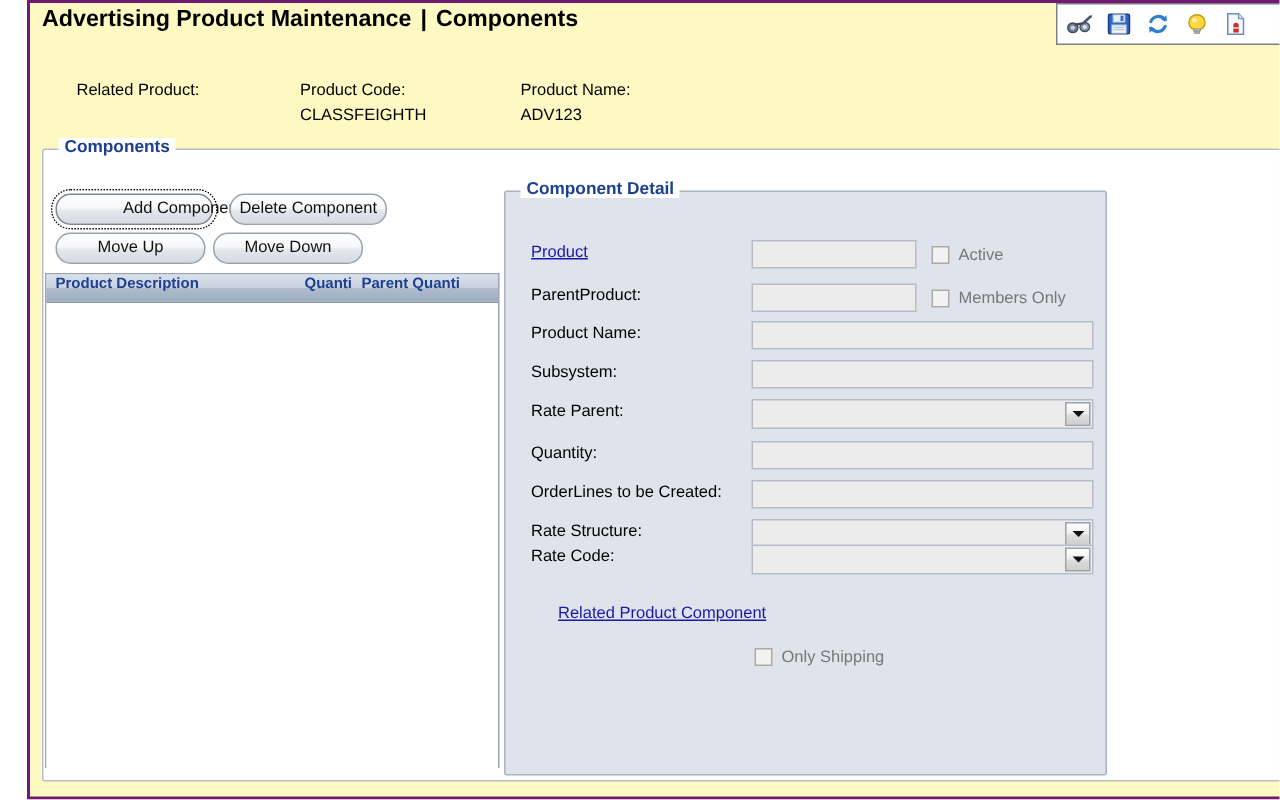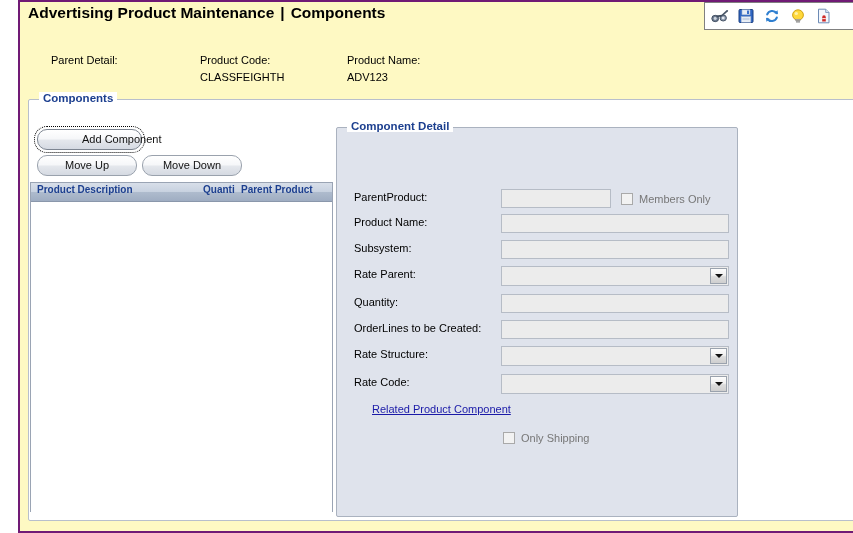--- a/index.html
+++ b/index.html
@@ -363,7 +363,7 @@
 
   <div id="product-info">
     <div class="pi-col" id="pi-parent">
-      <div class="pi-label">Parent Detail:</div>
+      <div class="pi-label">Related Product:</div>
       <div class="pi-value"></div>
     </div>
     <div class="pi-col" id="pi-code">

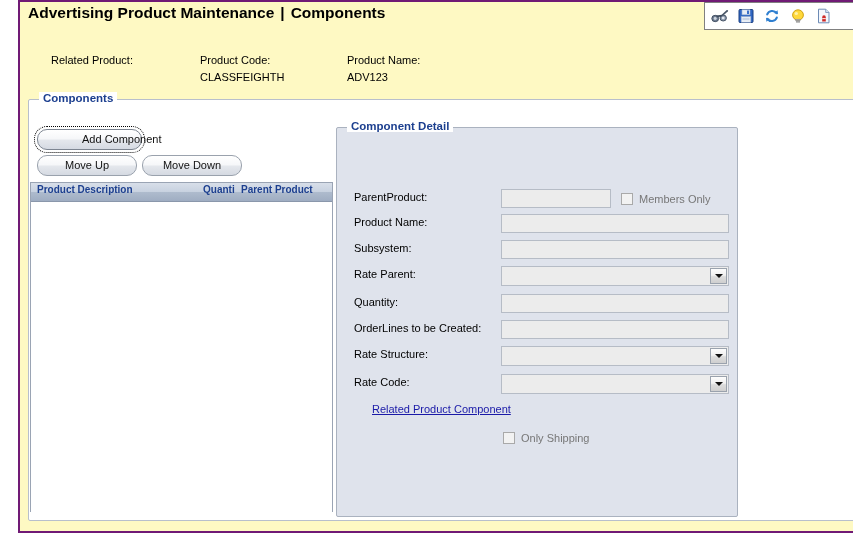--- a/index.html
+++ b/index.html
@@ -381,6 +381,7 @@
   </div>
 
   <div class="btn focused" id="btn-add-component">Add Component</div>
+  <div class="btn" id="btn-delete-component">Delete Component</div>
   <div class="btn" id="btn-move-up">Move Up</div>
   <div class="btn" id="btn-move-down">Move Down</div>
 

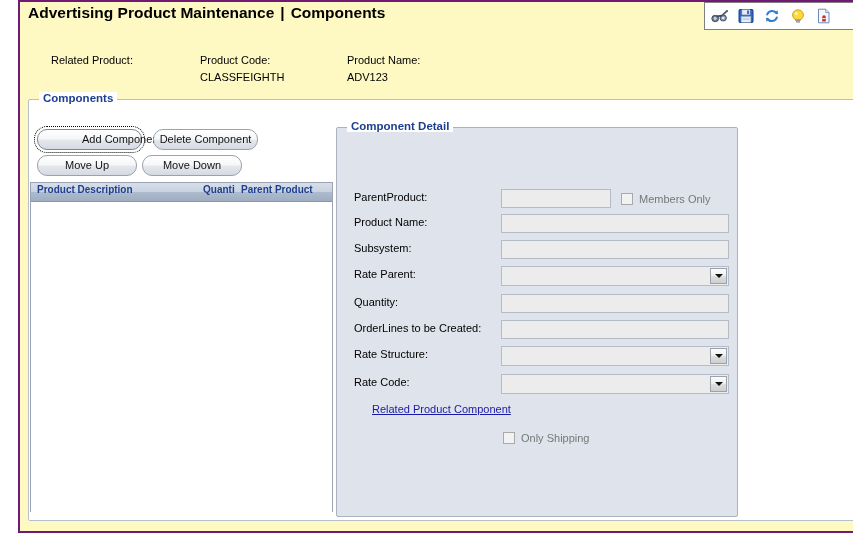--- a/index.html
+++ b/index.html
@@ -397,6 +397,14 @@
   <div id="detail-group">
     <div id="detail-legend">Component Detail</div>
 
+    <div class="field-row" style="top:32px;">
+      <span class="f-link">Product</span>
+      <input class="f-input short" type="text" disabled="" value="" style="">
+      <span class="chk-row" style="left:284px; top:4px;">
+        <span class="chk-box"></span>
+        <span class="chk-label">Active</span>
+      </span>
+    </div>
 
     <div class="field-row" style="top:61px;">
       <span class="f-label">ParentProduct:</span>

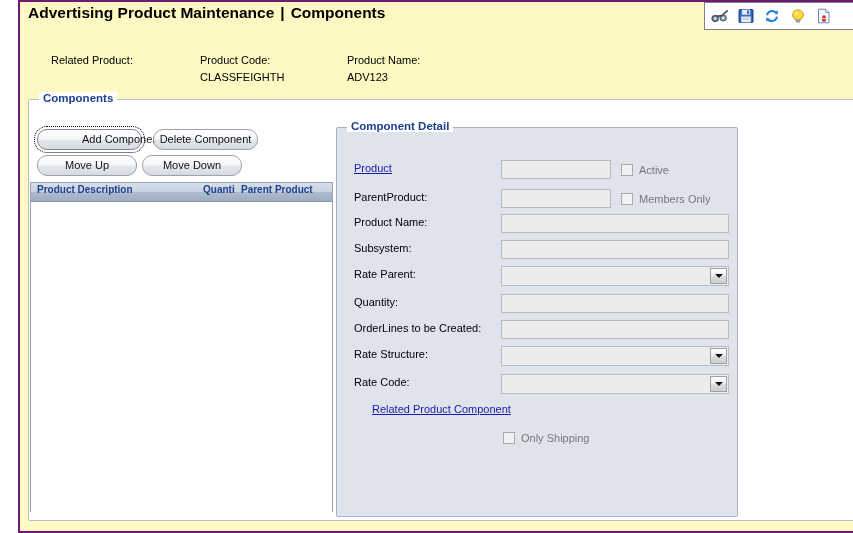--- a/index.html
+++ b/index.html
@@ -389,7 +389,7 @@
     <div id="grid-header">
       <span class="gh-cell" id="gh-desc">Product Description</span>
       <span class="gh-cell" id="gh-qty">Quanti</span>
-      <span class="gh-cell" id="gh-parent">Parent Product</span>
+      <span class="gh-cell" id="gh-parent">Parent Quanti</span>
     </div>
     <div id="grid-body"></div>
   </div>

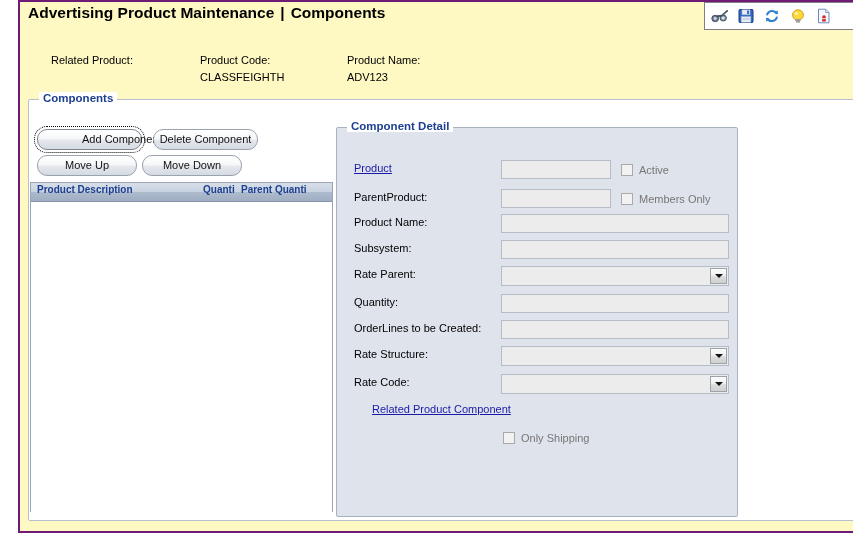--- a/index.html
+++ b/index.html
@@ -453,7 +453,7 @@
       </span>
     </div>
 
-    <div class="field-row" style="top:246px;">
+    <div class="field-row" style="top:235px;">
       <span class="f-label">Rate Code:</span>
       <span class="f-select">
         <span class="arrow-box">

